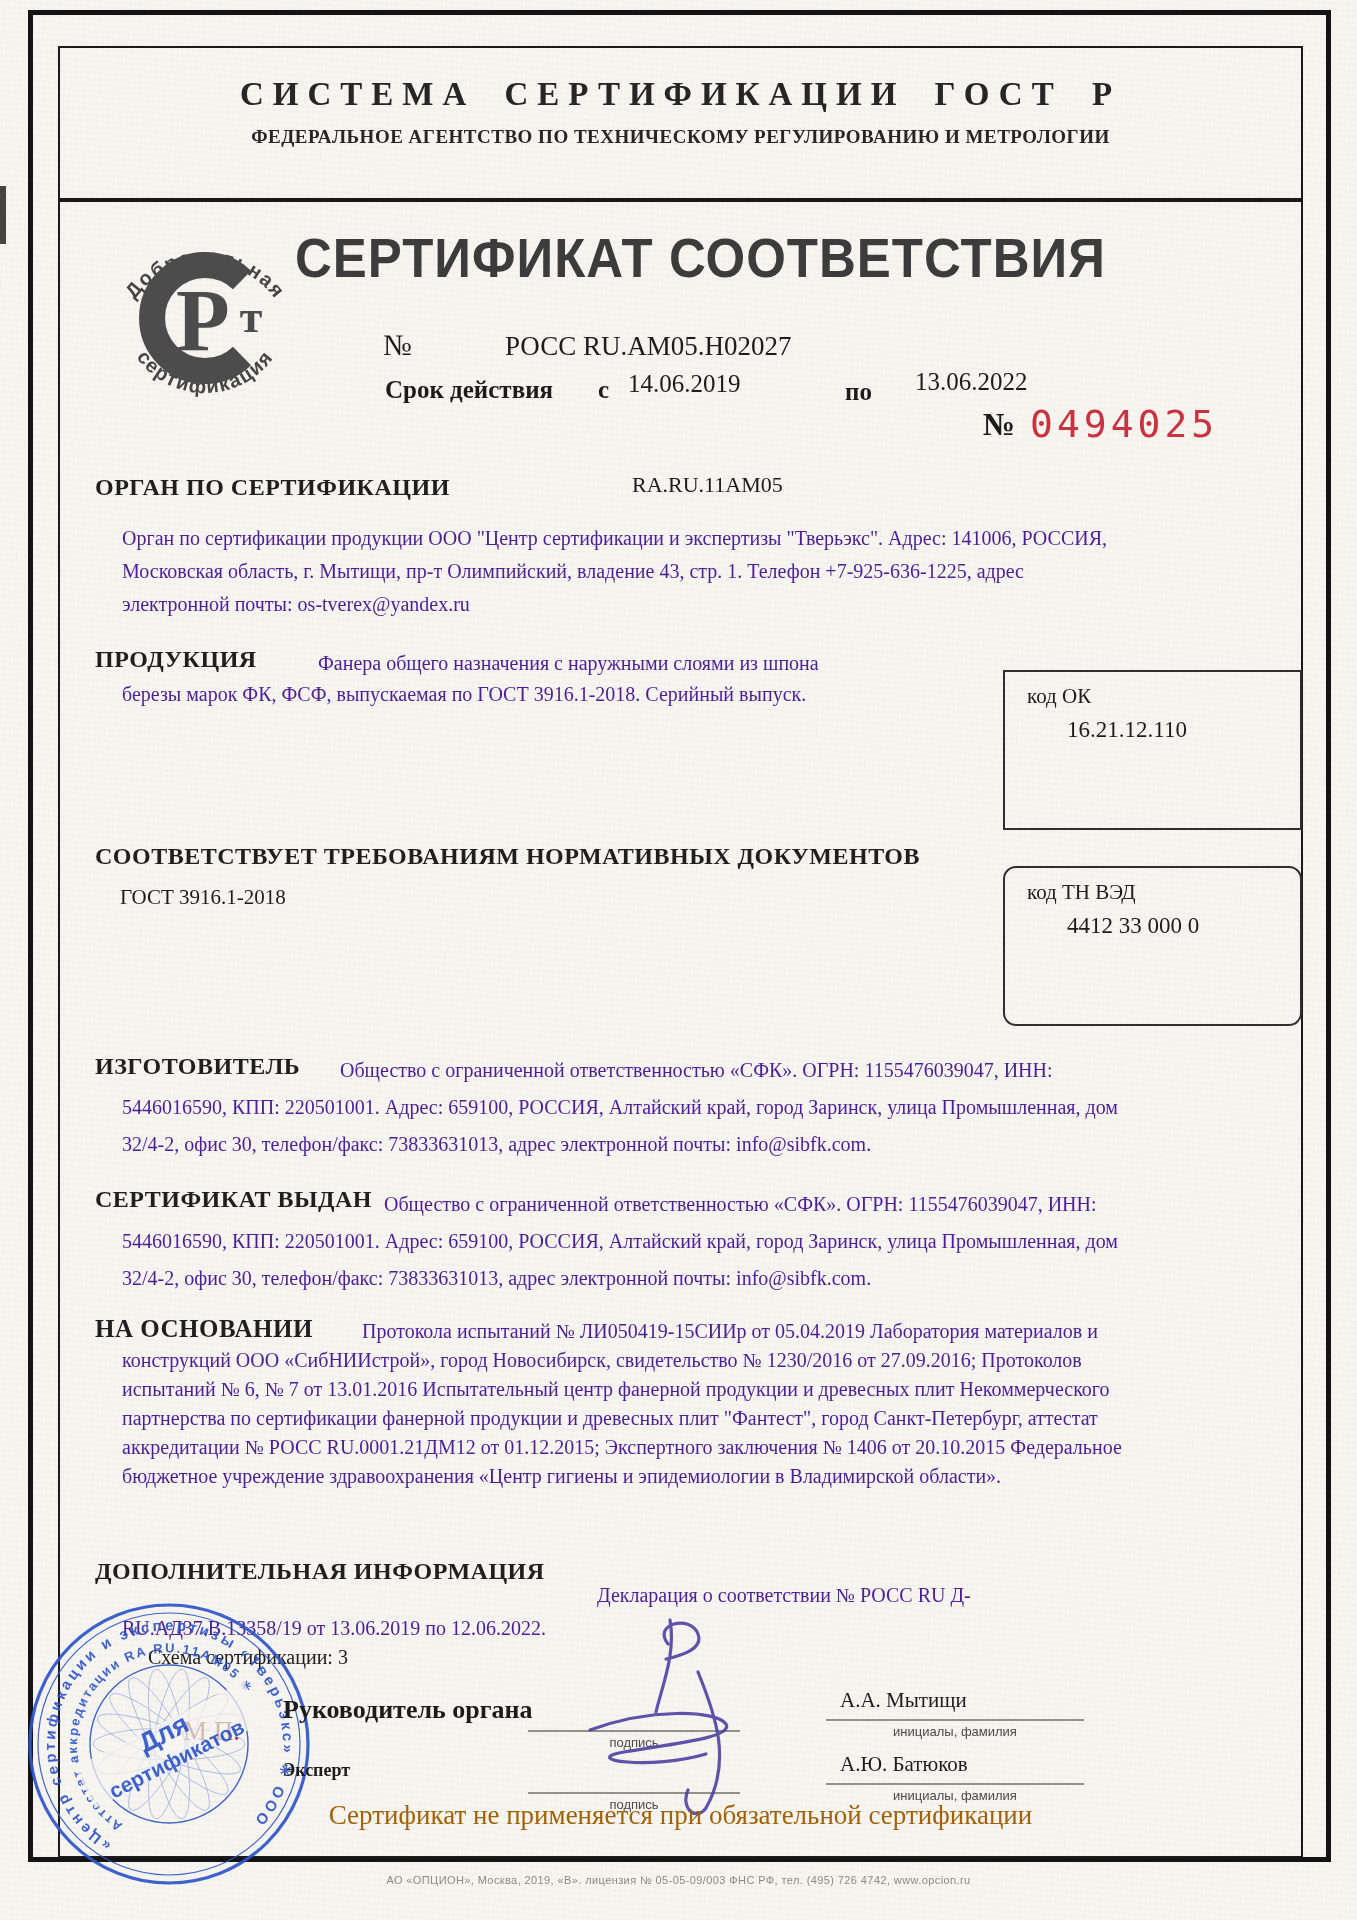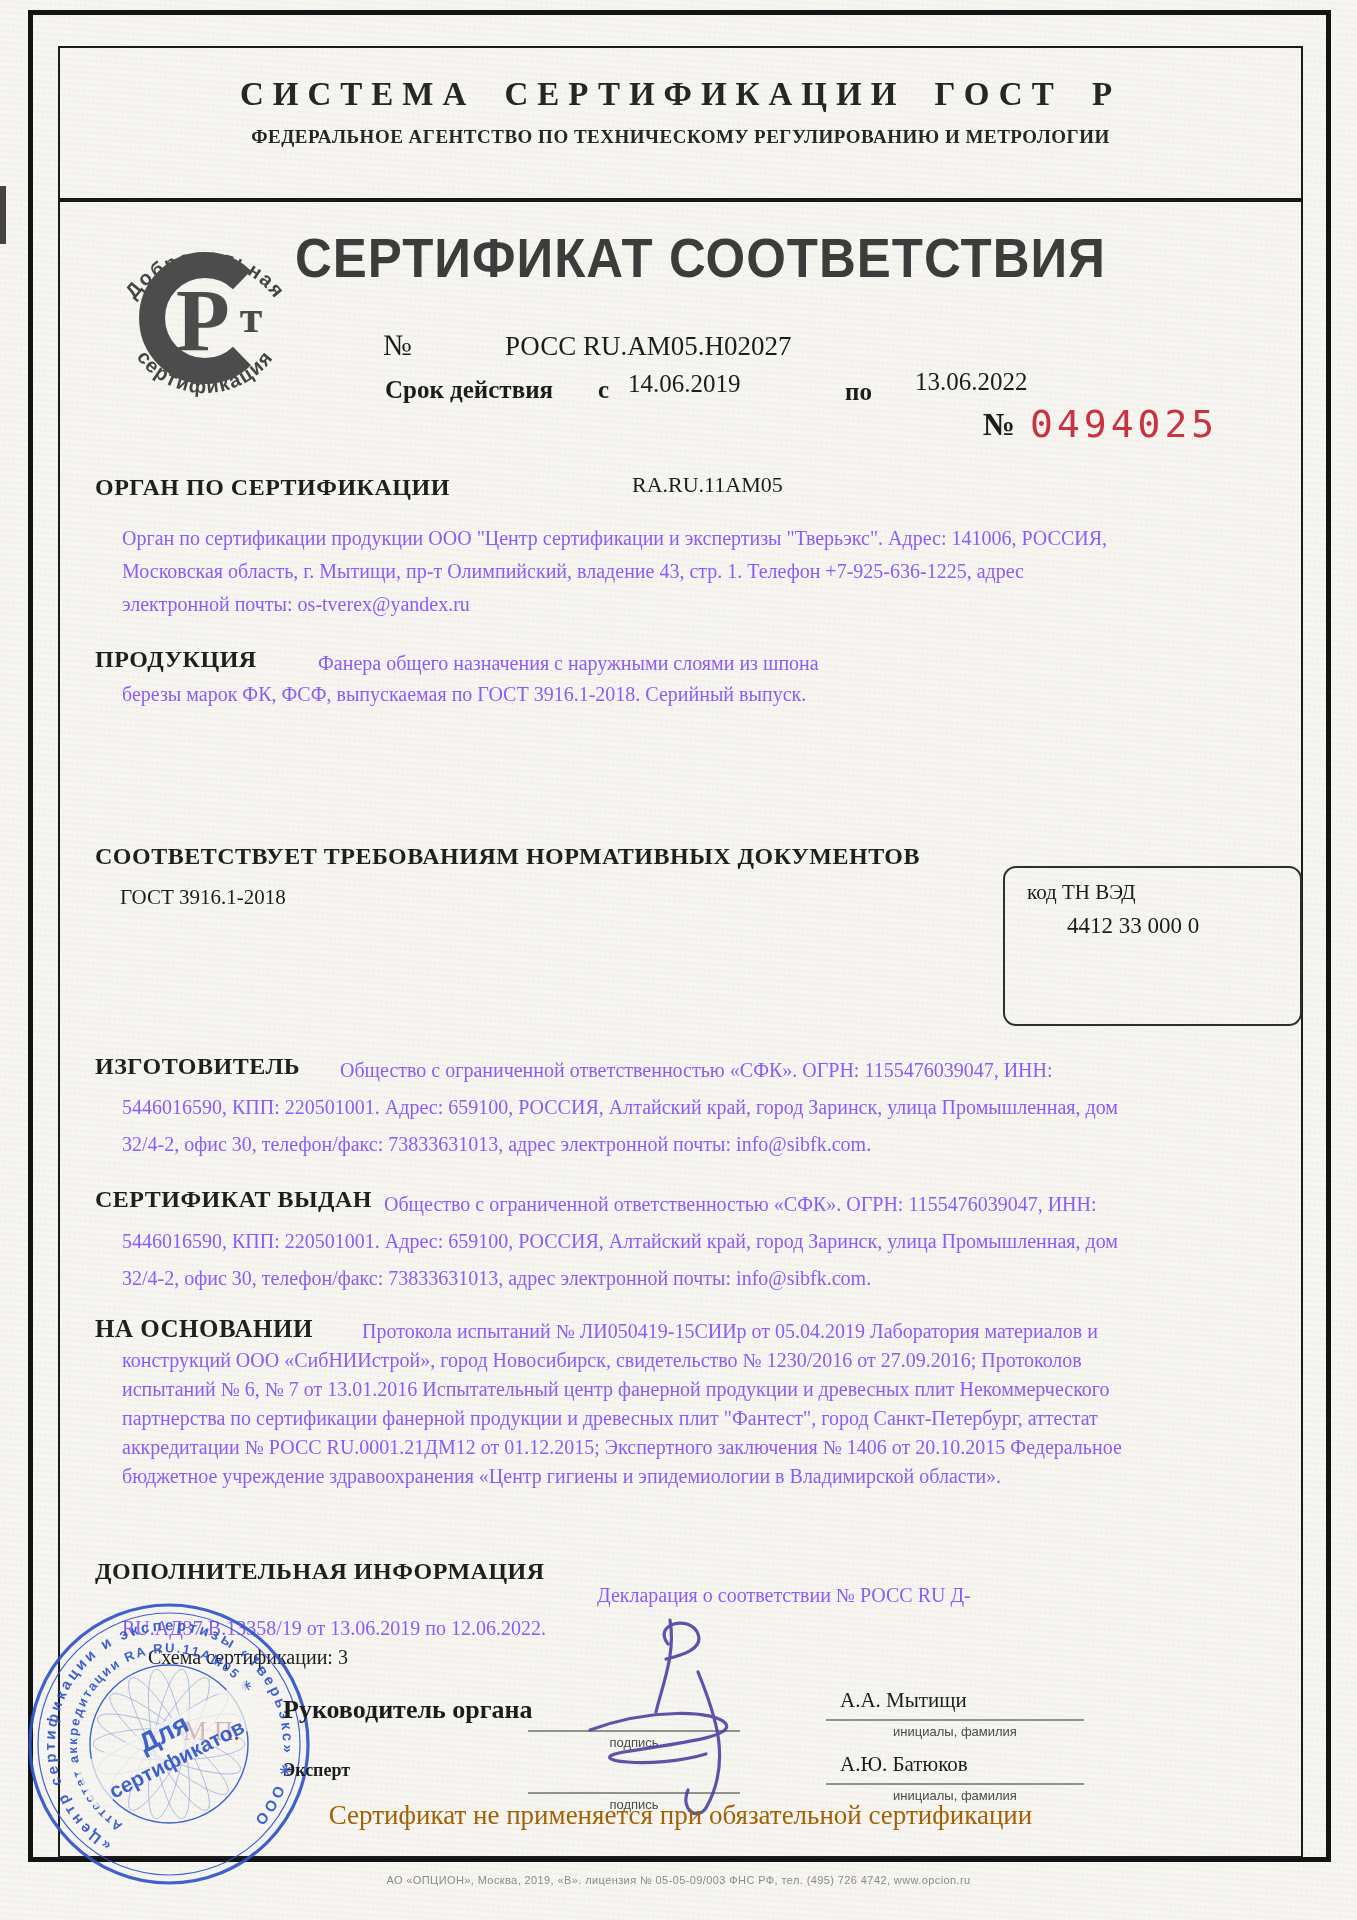--- a/index.html
+++ b/index.html
@@ -27,7 +27,7 @@
     font-family:"Liberation Sans", sans-serif; font-weight:bold; font-size:51px;
     color:#3c3c3c; letter-spacing:1px; transform:scaleY(1.08); transform-origin:top center; white-space:nowrap; }
   .slabel { font-weight:bold; font-size:24px; color:#1f1f1f; letter-spacing:.5px; white-space:nowrap; }
-  .para { font-size:20px; color:#8b5cf6; white-space:pre-line; }
+  .para { font-size:20px; color:#4c1d95; white-space:pre-line; }
   .num-label { font-size:30px; }
   .red-num { font-family:"DejaVu Sans Mono", monospace; font-size:38px; letter-spacing:4px; }
   .sig-line { border-top:2px solid #92928c; height:0; }

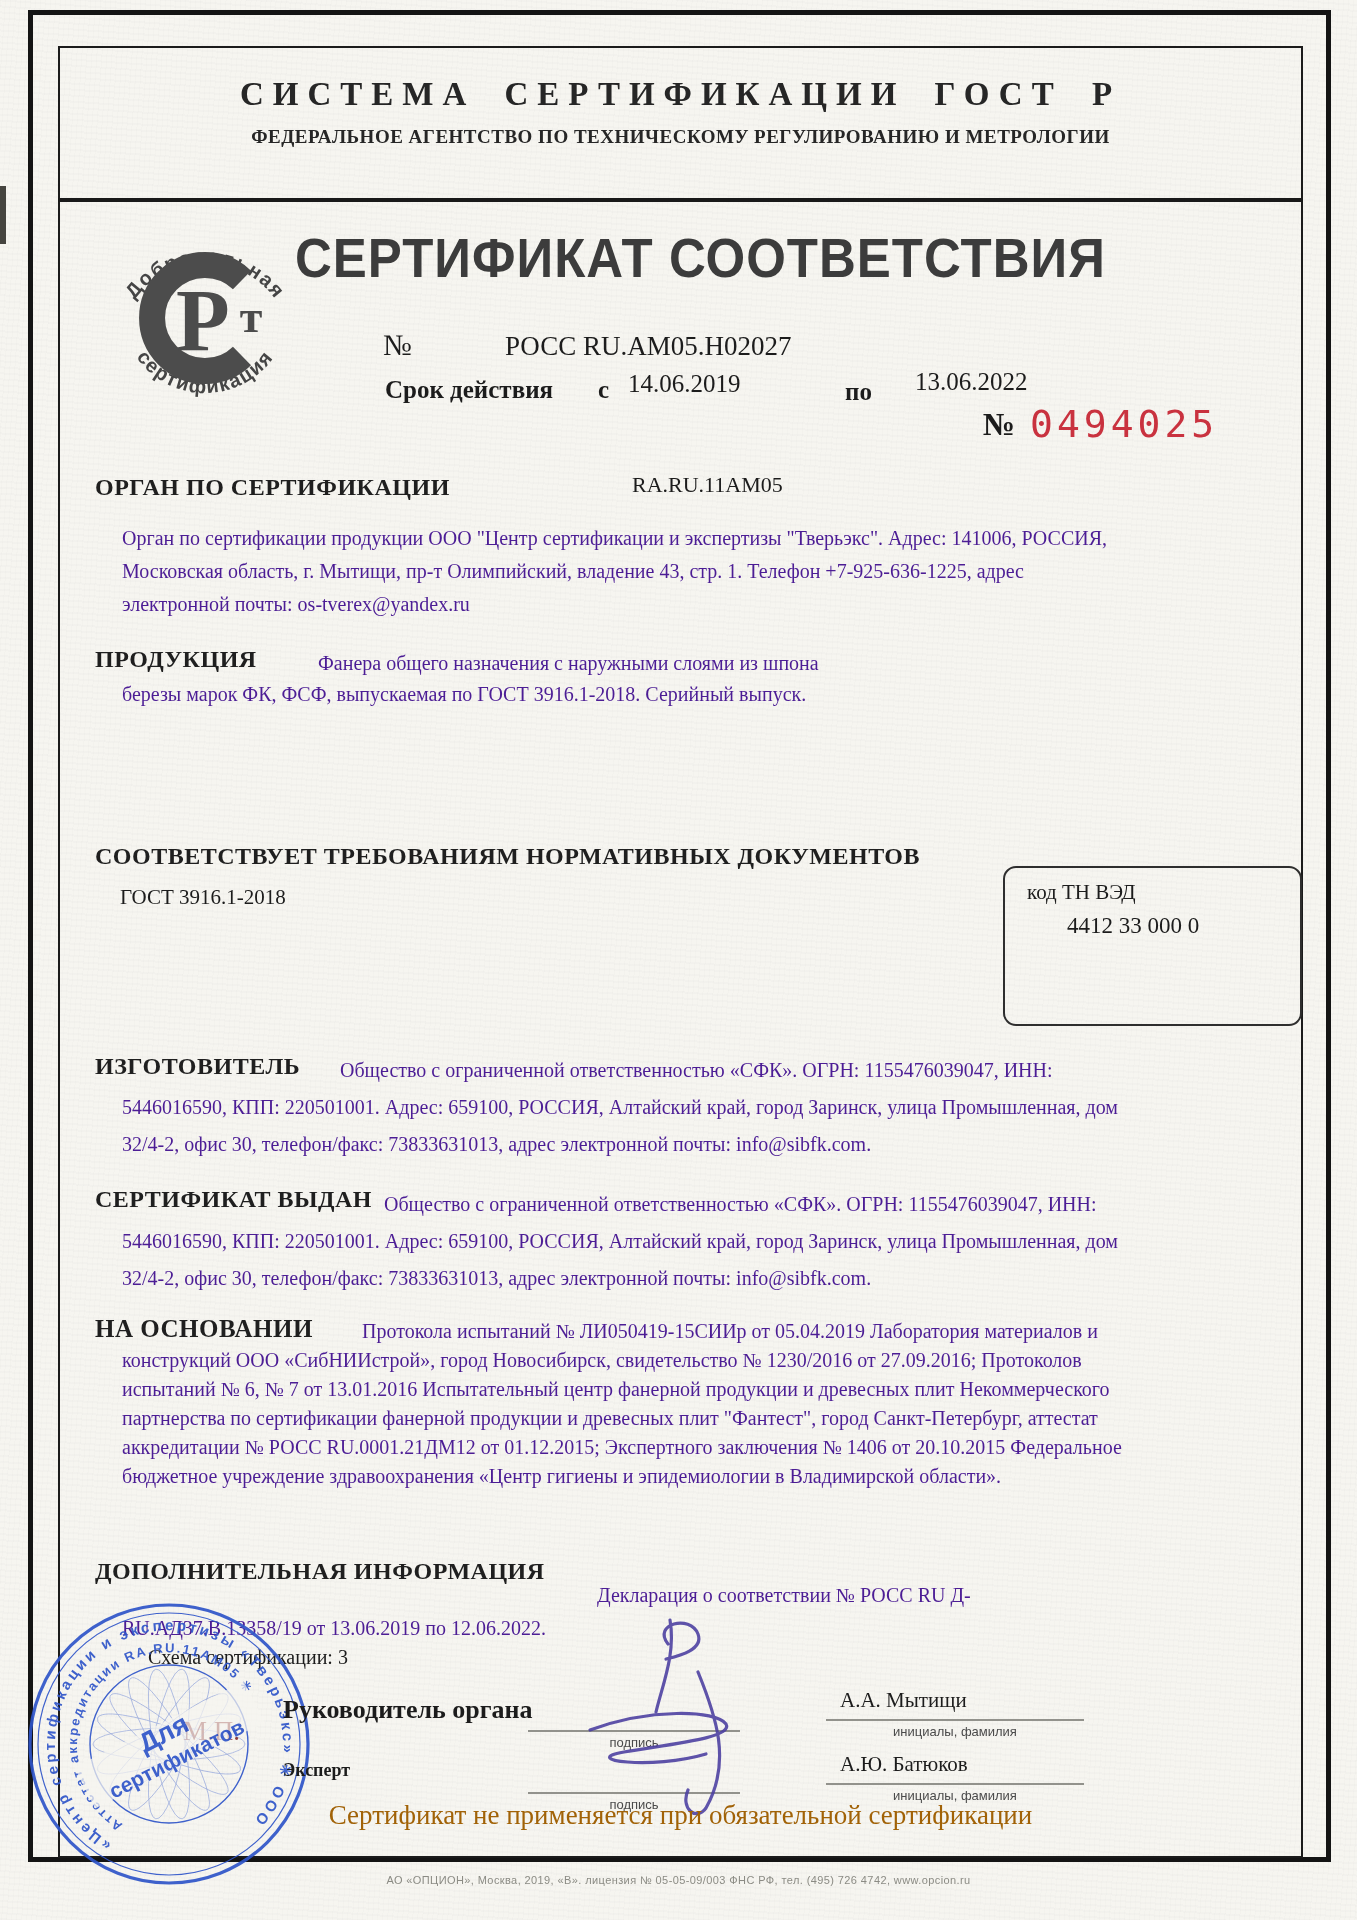--- a/index.html
+++ b/index.html
@@ -91,6 +91,10 @@
   <div class="abs slabel" style="left:95px;top:646px;">ПРОДУКЦИЯ</div>
   <div class="abs para" style="left:122px;top:648px;width:880px;line-height:31px;text-indent:196px;">Фанера общего назначения с наружными слоями из шпона
 березы марок ФК, ФСФ, выпускаемая по ГОСТ 3916.1-2018. Серийный выпуск.</div>
+  <div class="abs code-box" style="left:1003px;top:670px;width:299px;height:160px;">
+    <div class="cb-label">код ОК</div>
+    <div class="cb-value">16.21.12.110</div>
+  </div>
 
   <div class="abs slabel" style="left:95px;top:843px;">СООТВЕТСТВУЕТ ТРЕБОВАНИЯМ НОРМАТИВНЫХ ДОКУМЕНТОВ</div>
   <div class="abs nowrap" style="left:120px;top:885px;font-size:21px;">ГОСТ 3916.1-2018</div>

